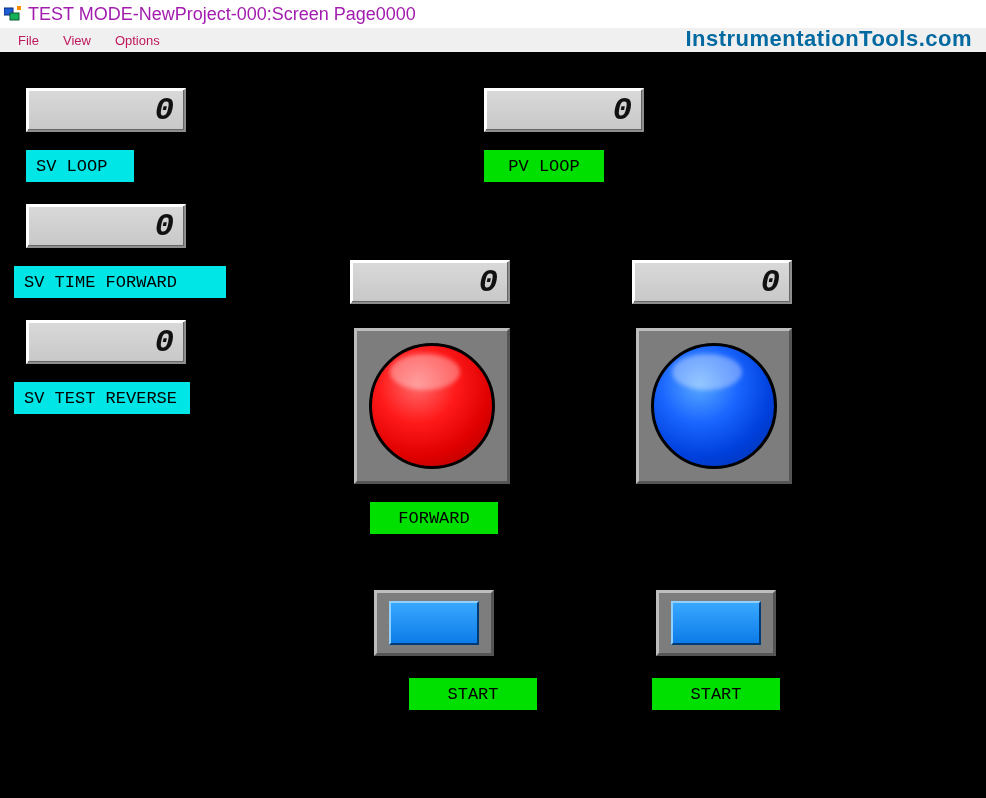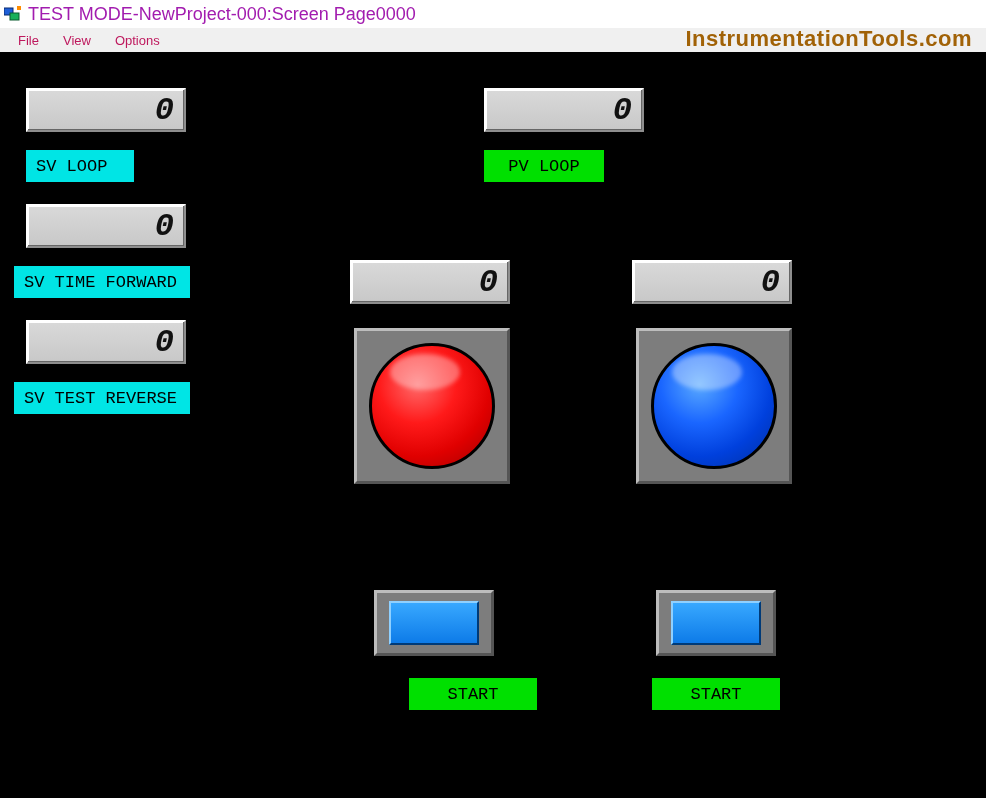--- a/index.html
+++ b/index.html
@@ -46,7 +46,7 @@
     right: 14px;
     font-size: 22px;
     font-weight: 700;
-    color: #a16207;
+    color: #0369a1;
     font-family: Arial, sans-serif;
     letter-spacing: 0.5px;
     margin-left: 32px;

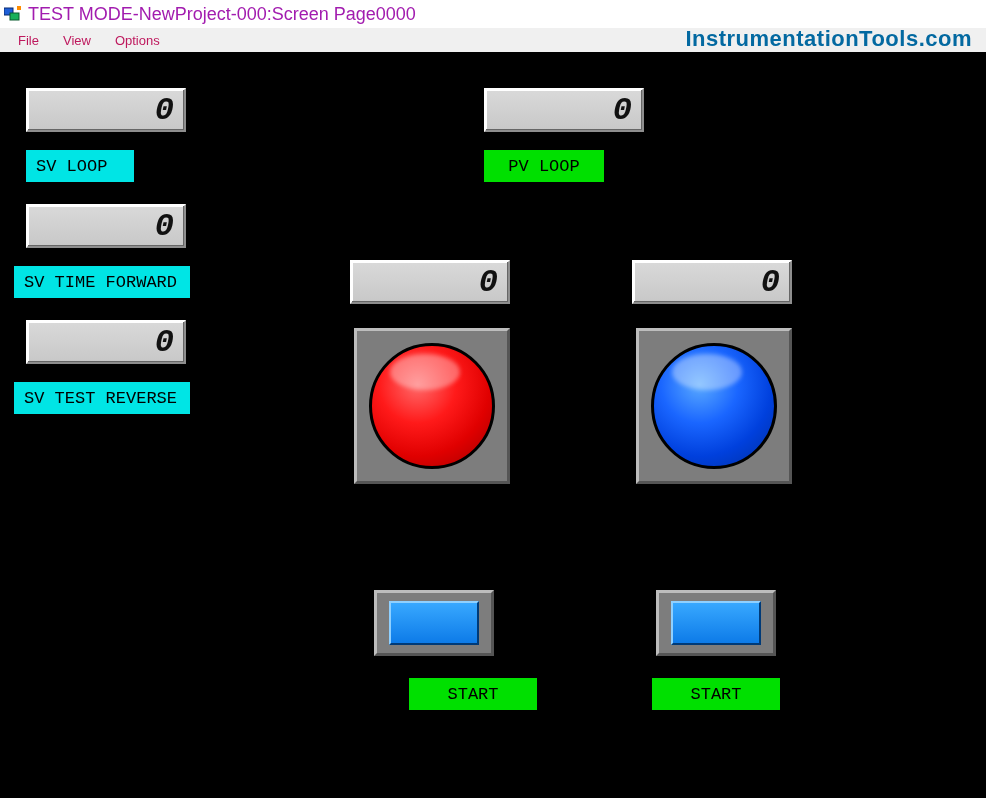--- a/index.html
+++ b/index.html
@@ -168,7 +168,7 @@
   <div class="label-box cyan" style="left:26px; top:98px; width:108px;">SV LOOP</div>
 
   <div class="lcd" style="left:26px; top:152px;">0</div>
-  <div class="label-box cyan" style="left:14px; top:214px; width:176px;">SV TIME FORWARD</div>
+  <div class="label-box cyan" style="left:14px; top:214px; width:212px;">SV TIME FORWARD</div>
 
   <div class="lcd" style="left:26px; top:268px;">0</div>
   <div class="label-box cyan" style="left:14px; top:330px; width:176px;">SV TEST REVERSE</div>

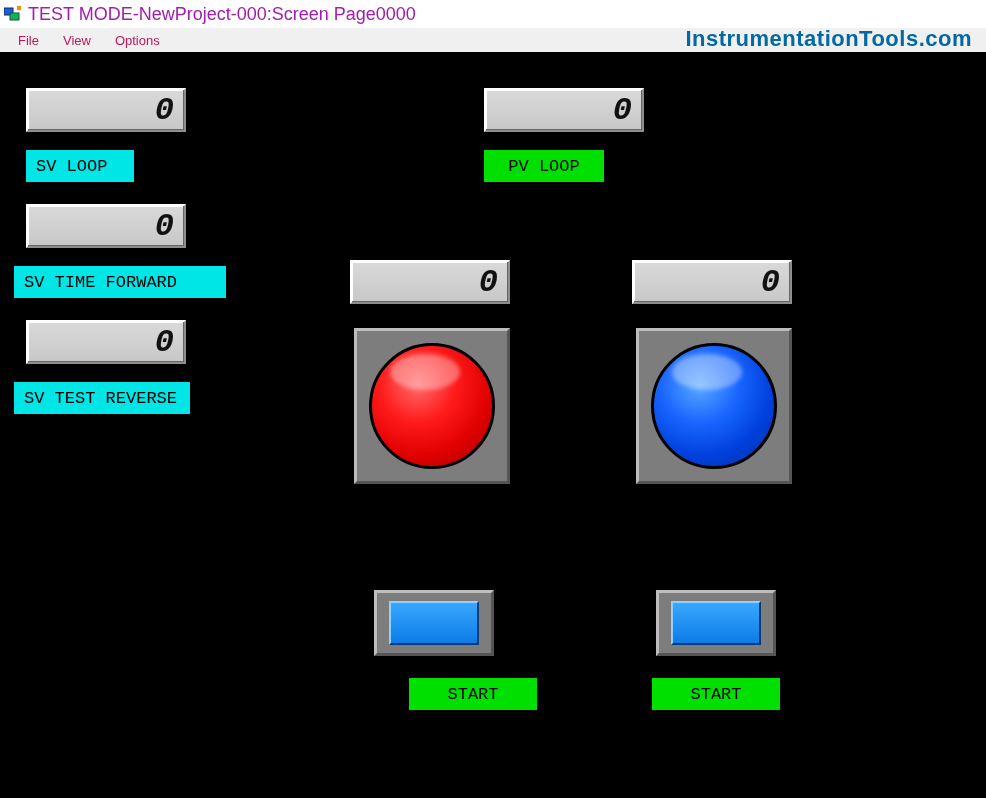--- a/index.html
+++ b/index.html
@@ -180,6 +180,7 @@
   <div class="round-btn" style="left:354px; top:276px;">
     <div class="orb red"></div>
   </div>
+  <div class="label-box green" style="left:370px; top:450px; width:128px; justify-content:center;">FORWARD</div>
 
   <div class="lcd" style="left:632px; top:208px;">0</div>
   <div class="round-btn" style="left:636px; top:276px;">

